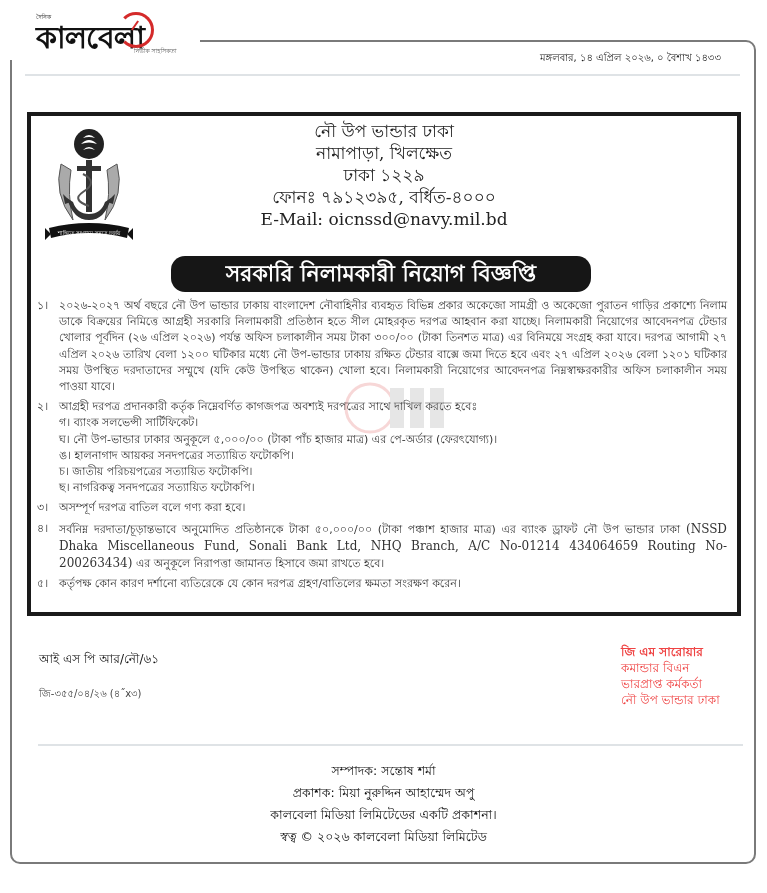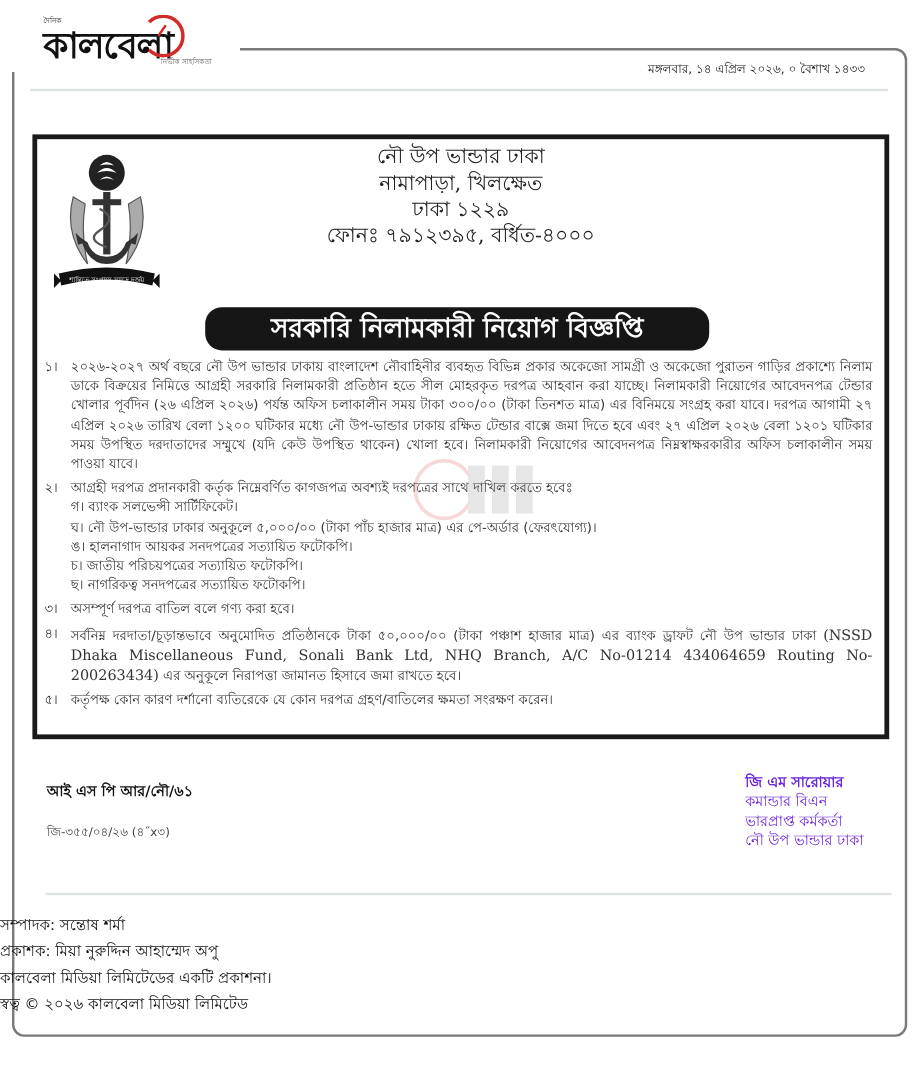--- a/index.html
+++ b/index.html
@@ -88,6 +88,7 @@
     <div>নামাপাড়া, খিলক্ষেত</div>
     <div>ঢাকা ১২২৯</div>
     <div>ফোনঃ ৭৯১২৩৯৫, বর্ধিত-৪০০০</div>
+    <div class="email">E-Mail: oicnssd@navy.mil.bd</div>
   </div>
 
   <div class="title-banner">সরকারি নিলামকারী নিয়োগ বিজ্ঞপ্তি</div>

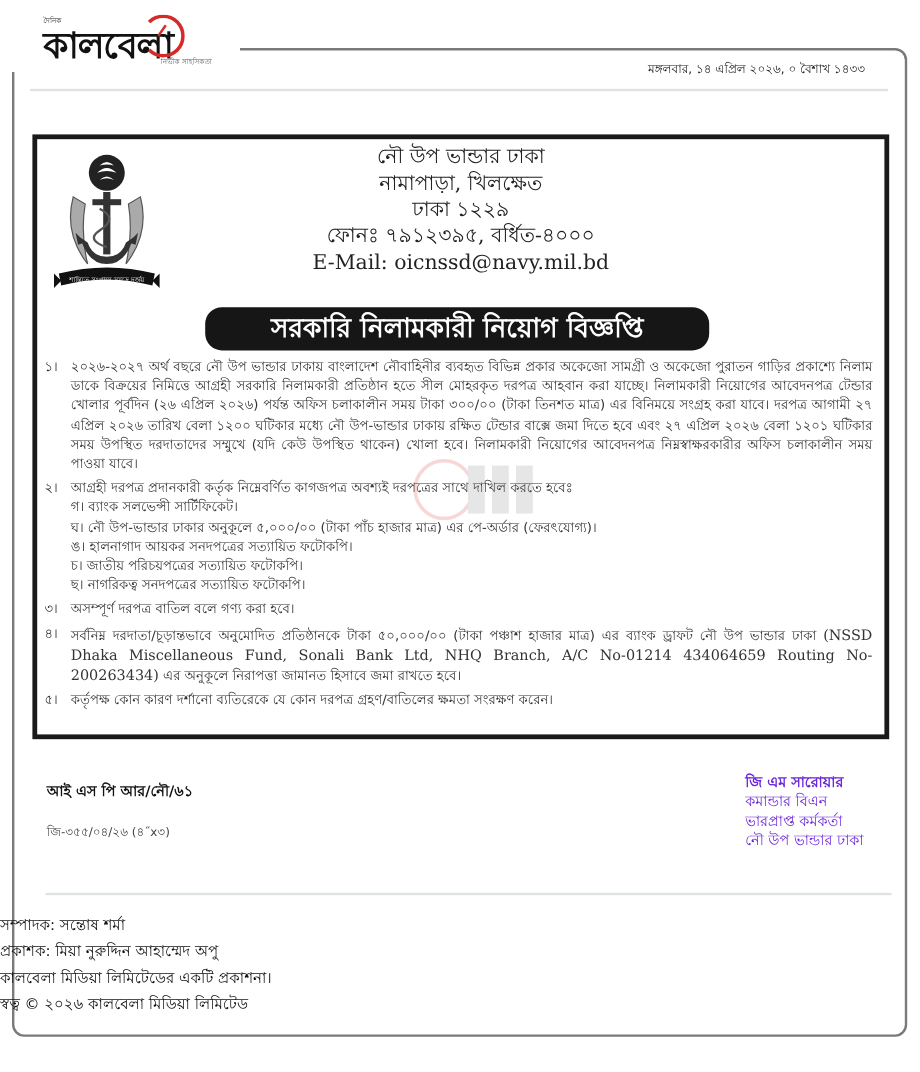--- a/index.html
+++ b/index.html
@@ -35,7 +35,7 @@
   .sublist li { margin:0; }
   .latin { font-family:"DejaVu Serif", serif; font-size:12px; }
 
-  .ref-no { position:absolute; left:8px; top:534px; font-size:12px; font-weight:bold; color:#111; }
+  .ref-no { position:absolute; left:8px; top:534px; font-size:12px; font-weight:normal; color:#111; }
   .gcode { position:absolute; left:8px; top:570px; font-size:10px; color:#444; }
   .signature { position:absolute; left:590px; top:528px; font-size:12px; line-height:16px; color:#6d28d9; }
   .signature .sig-name { font-weight:bold; }

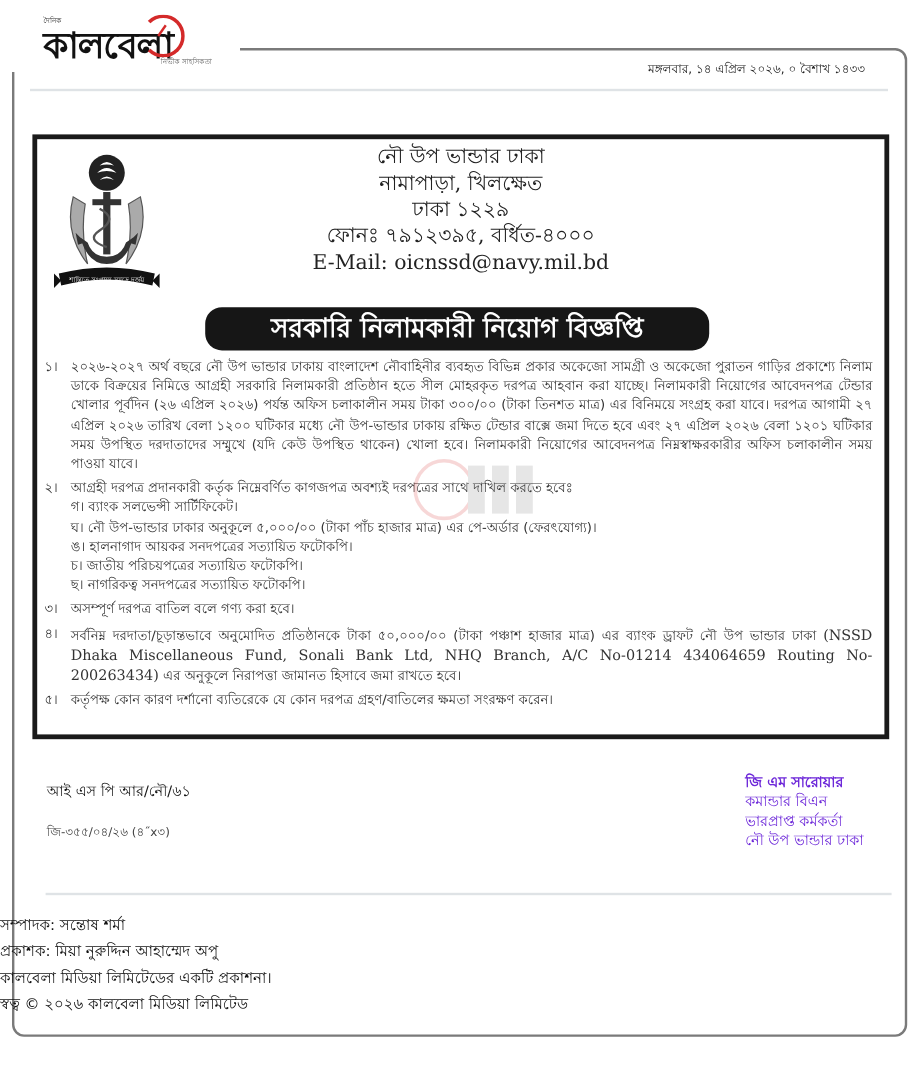--- a/index.html
+++ b/index.html
@@ -37,7 +37,7 @@
 
   .ref-no { position:absolute; left:8px; top:534px; font-size:12px; font-weight:normal; color:#111; }
   .gcode { position:absolute; left:8px; top:570px; font-size:10px; color:#444; }
-  .signature { position:absolute; left:590px; top:528px; font-size:12px; line-height:16px; color:#6d28d9; }
+  .signature { position:absolute; left:590px; top:528px; font-size:12px; line-height:16px; color:#ef4444; }
   .signature .sig-name { font-weight:bold; }
 
   .footer-rule { position:absolute; left:38px; top:744px; width:705px; height:2px; background:#dfe3e6; }

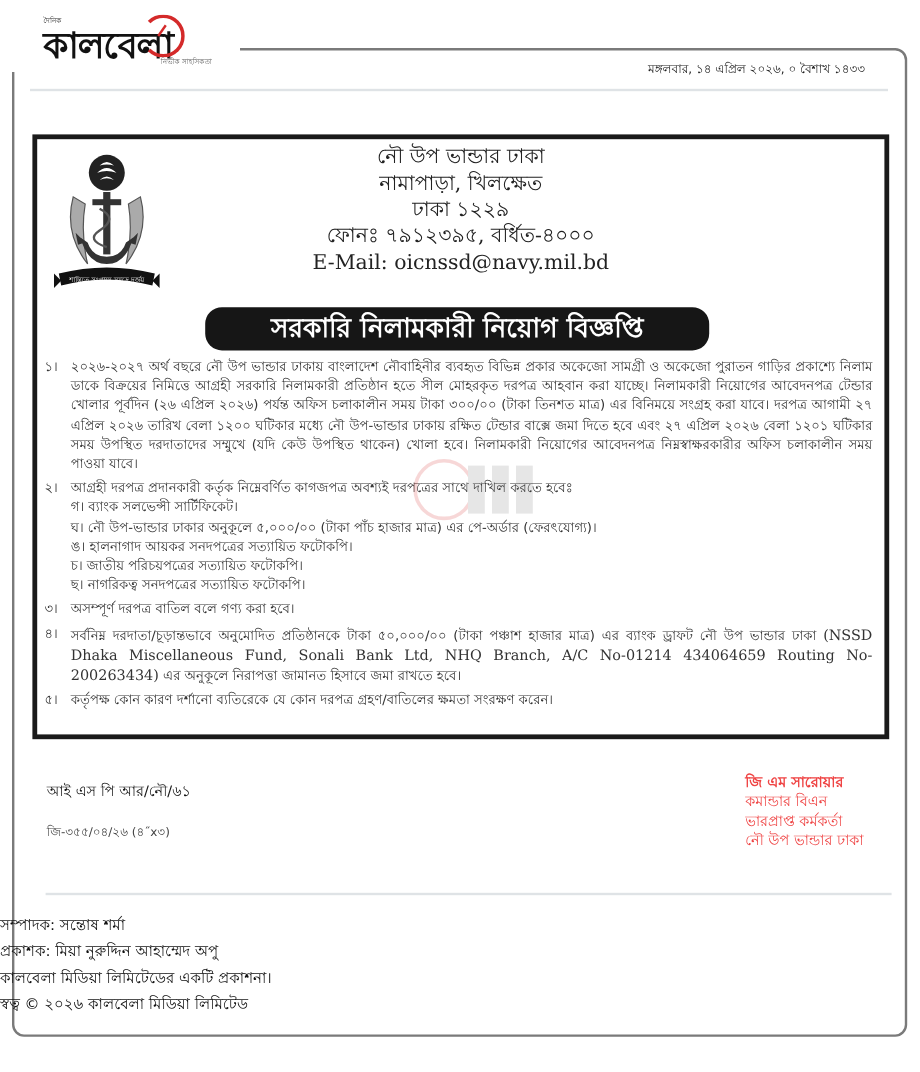--- a/index.html
+++ b/index.html
@@ -41,7 +41,7 @@
   .signature .sig-name { font-weight:bold; }
 
   .footer-rule { position:absolute; left:38px; top:744px; width:705px; height:2px; background:#dfe3e6; }
-  .footer { position:absolute; left:0; top:760px; width:767px; text-align:left; font-size:12.5px; line-height:22px; color:#111; }
+  .footer { position:absolute; left:0; top:760px; width:767px; text-align:center; font-size:12.5px; line-height:22px; color:#111; }
 
   .watermark { position:absolute; left:330px; top:378px; width:120px; height:60px; opacity:0.18; pointer-events:none; }
 </style>

